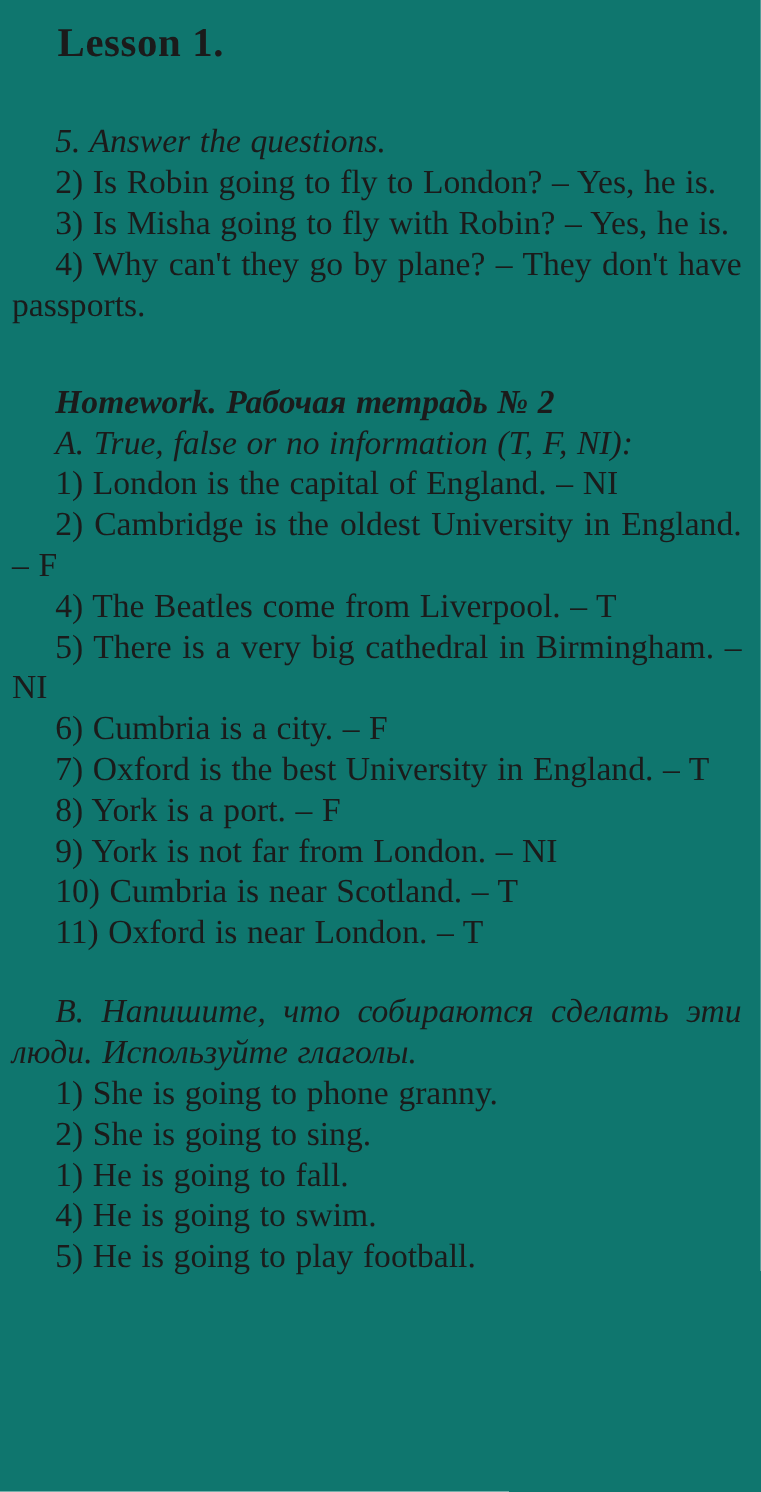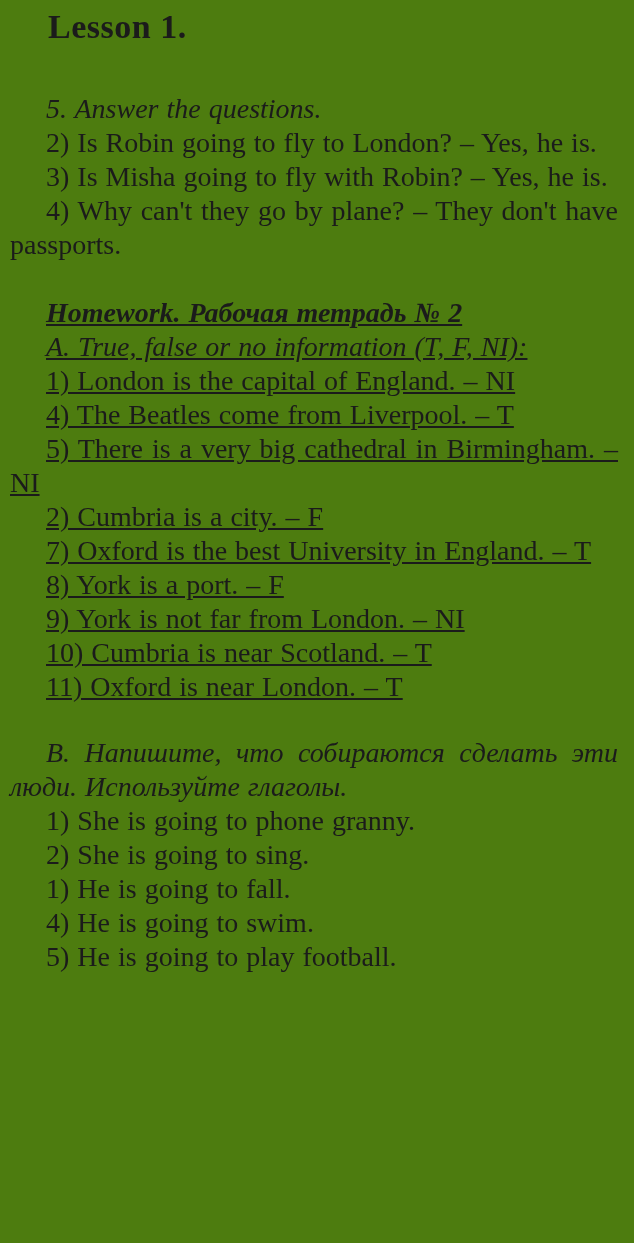--- a/index.html
+++ b/index.html
@@ -16,8 +16,8 @@
     box-sizing: border-box;
     width: 634px;
     height: 1243px;
-    padding: 8px 16px 0 10px;
-    background: #4d7c0f;
+    padding: 18px 16px 0 10px;
+    background: #0f766e;
     color: #1b1b1b;
     font-family: "Liberation Serif", "DejaVu Serif", serif;
     font-size: 28px;

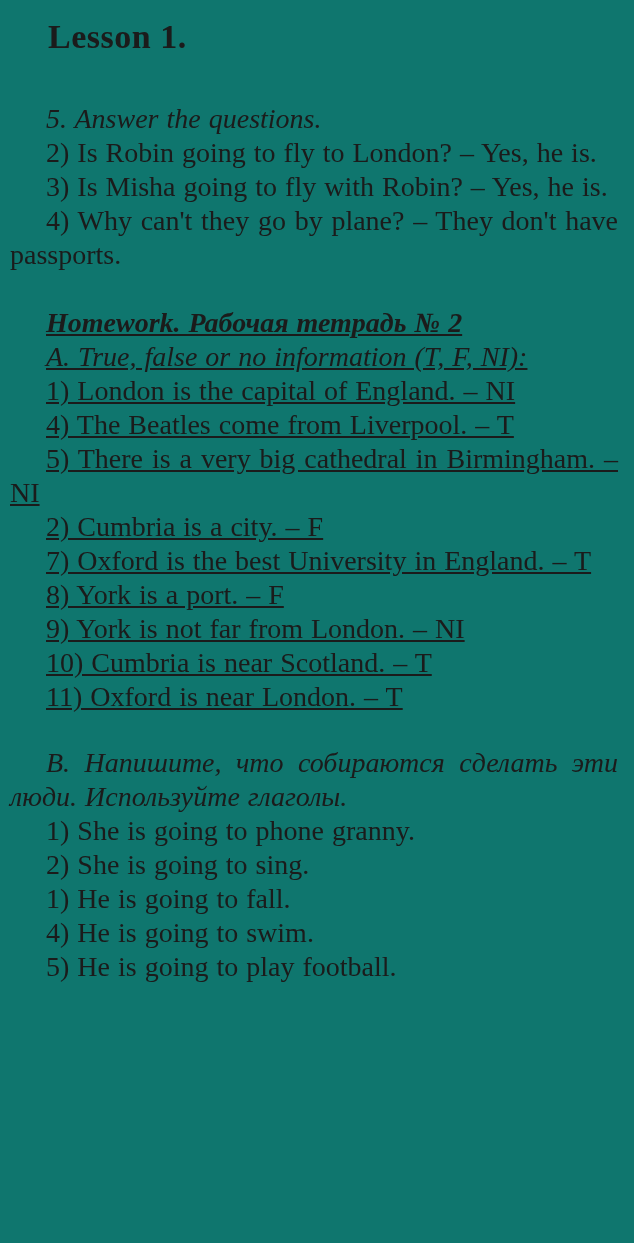--- a/index.html
+++ b/index.html
@@ -49,8 +49,7 @@
     margin-top: 32px;
   }
   .homework-section {
-    margin-top: 34px;
-    text-decoration: underline;
+    margin-top: 47px;
   }
   .taskB-section {
   }

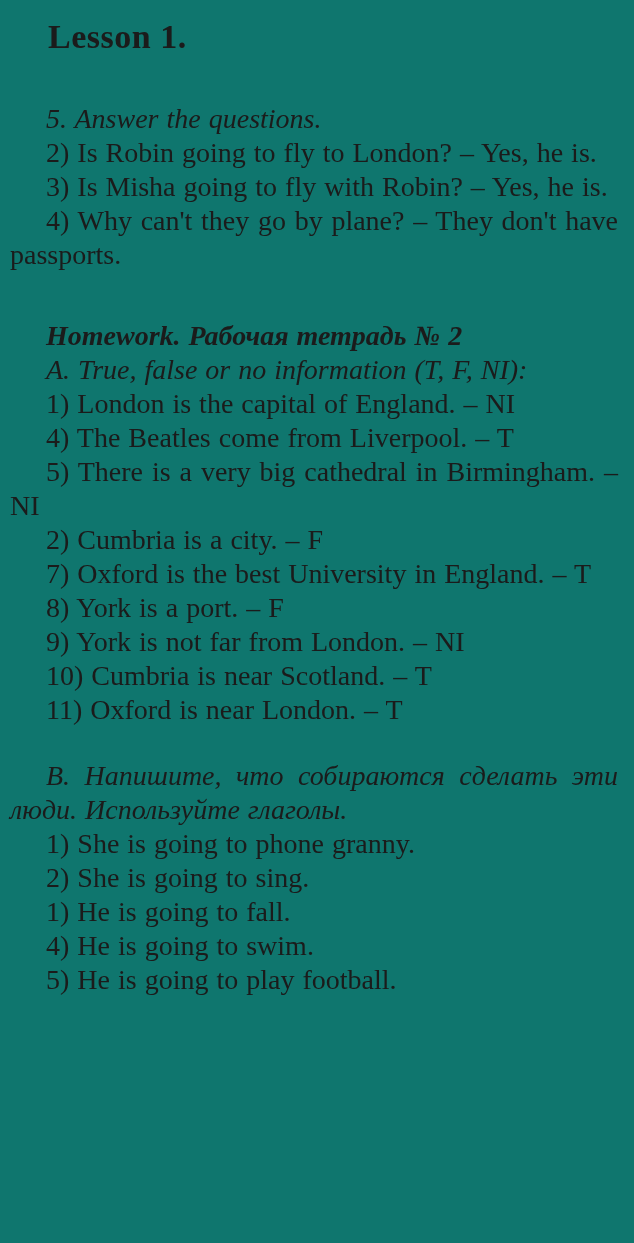--- a/index.html
+++ b/index.html
@@ -72,6 +72,7 @@
     <p class="para head-bold-italic">Homework. Рабочая тетрадь № 2</p>
     <p class="para head-italic">A. True, false or no information (T, F, NI):</p>
     <p class="para">1) London is the capital of England. – NI</p>
+    <p class="para">2) Cambridge is the oldest University in England. – F</p>
     <p class="para">4) The Beatles come from Liverpool. – T</p>
     <p class="para">5) There is a very big cathedral in Birmingham. – NI</p>
     <p class="para">2) Cumbria is a city. – F</p>

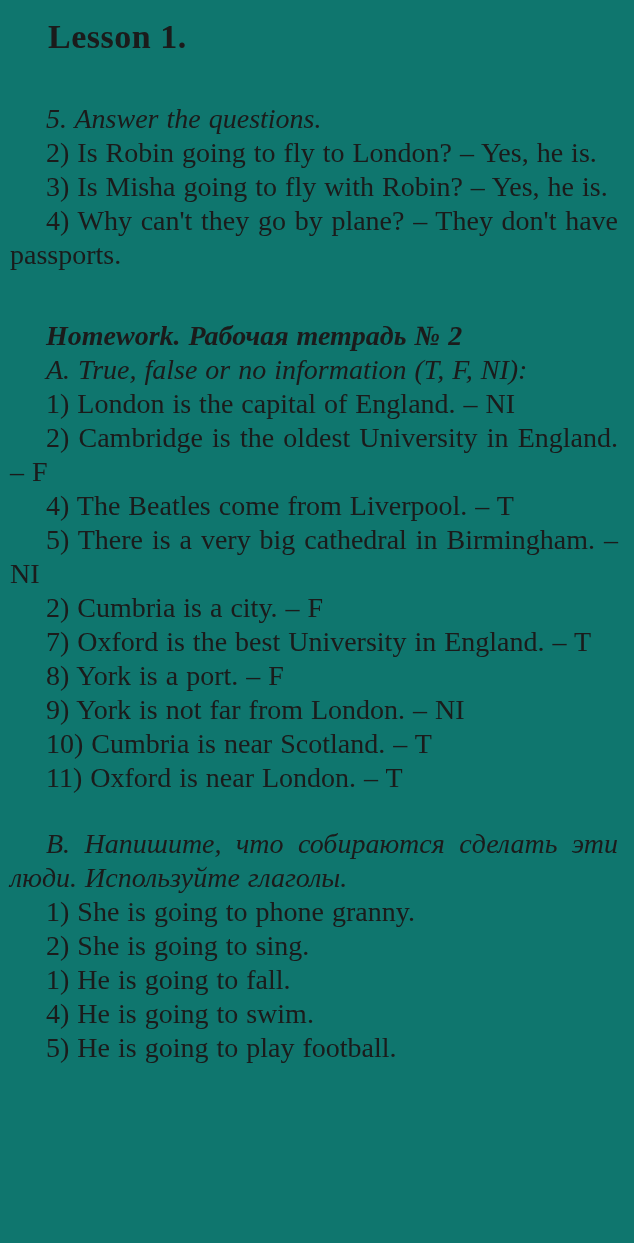--- a/index.html
+++ b/index.html
@@ -75,7 +75,7 @@
     <p class="para">2) Cambridge is the oldest University in England. – F</p>
     <p class="para">4) The Beatles come from Liverpool. – T</p>
     <p class="para">5) There is a very big cathedral in Birmingham. – NI</p>
-    <p class="para">2) Cumbria is a city. – F</p>
+    <p class="para">6) Cumbria is a city. – F</p>
     <p class="para">7) Oxford is the best University in England. – T</p>
     <p class="para">8) York is a port. – F</p>
     <p class="para">9) York is not far from London. – NI</p>

